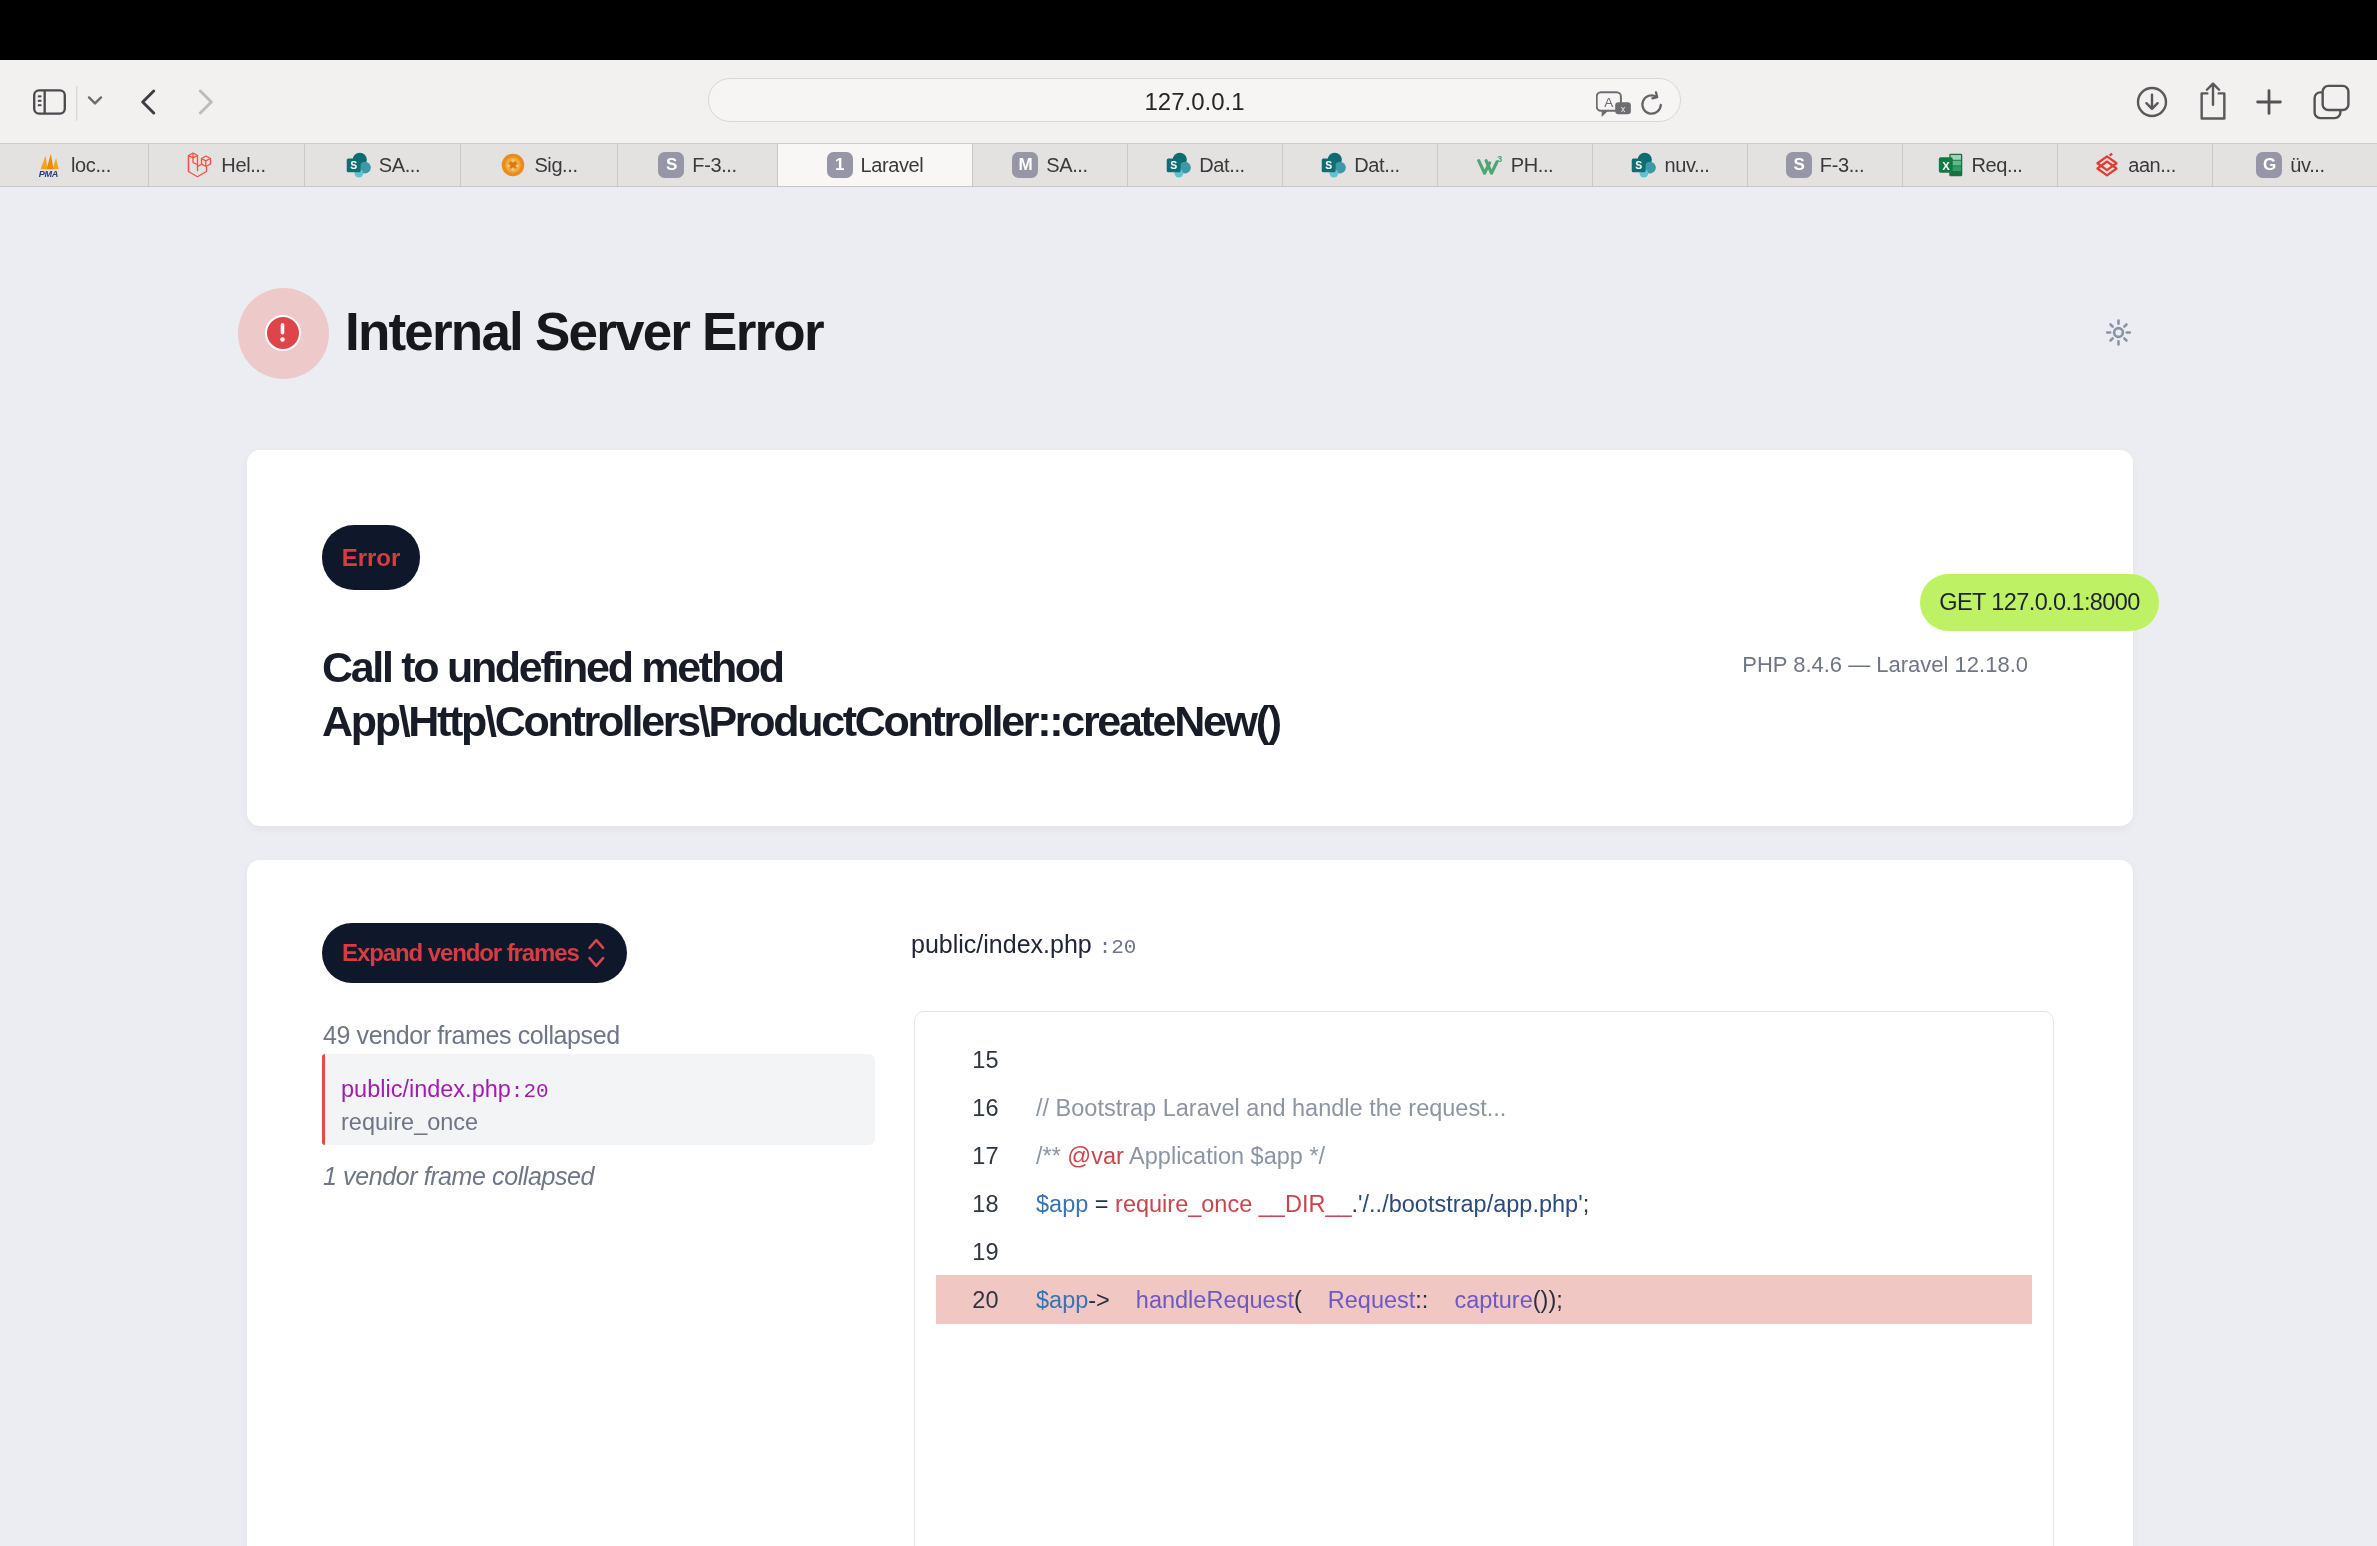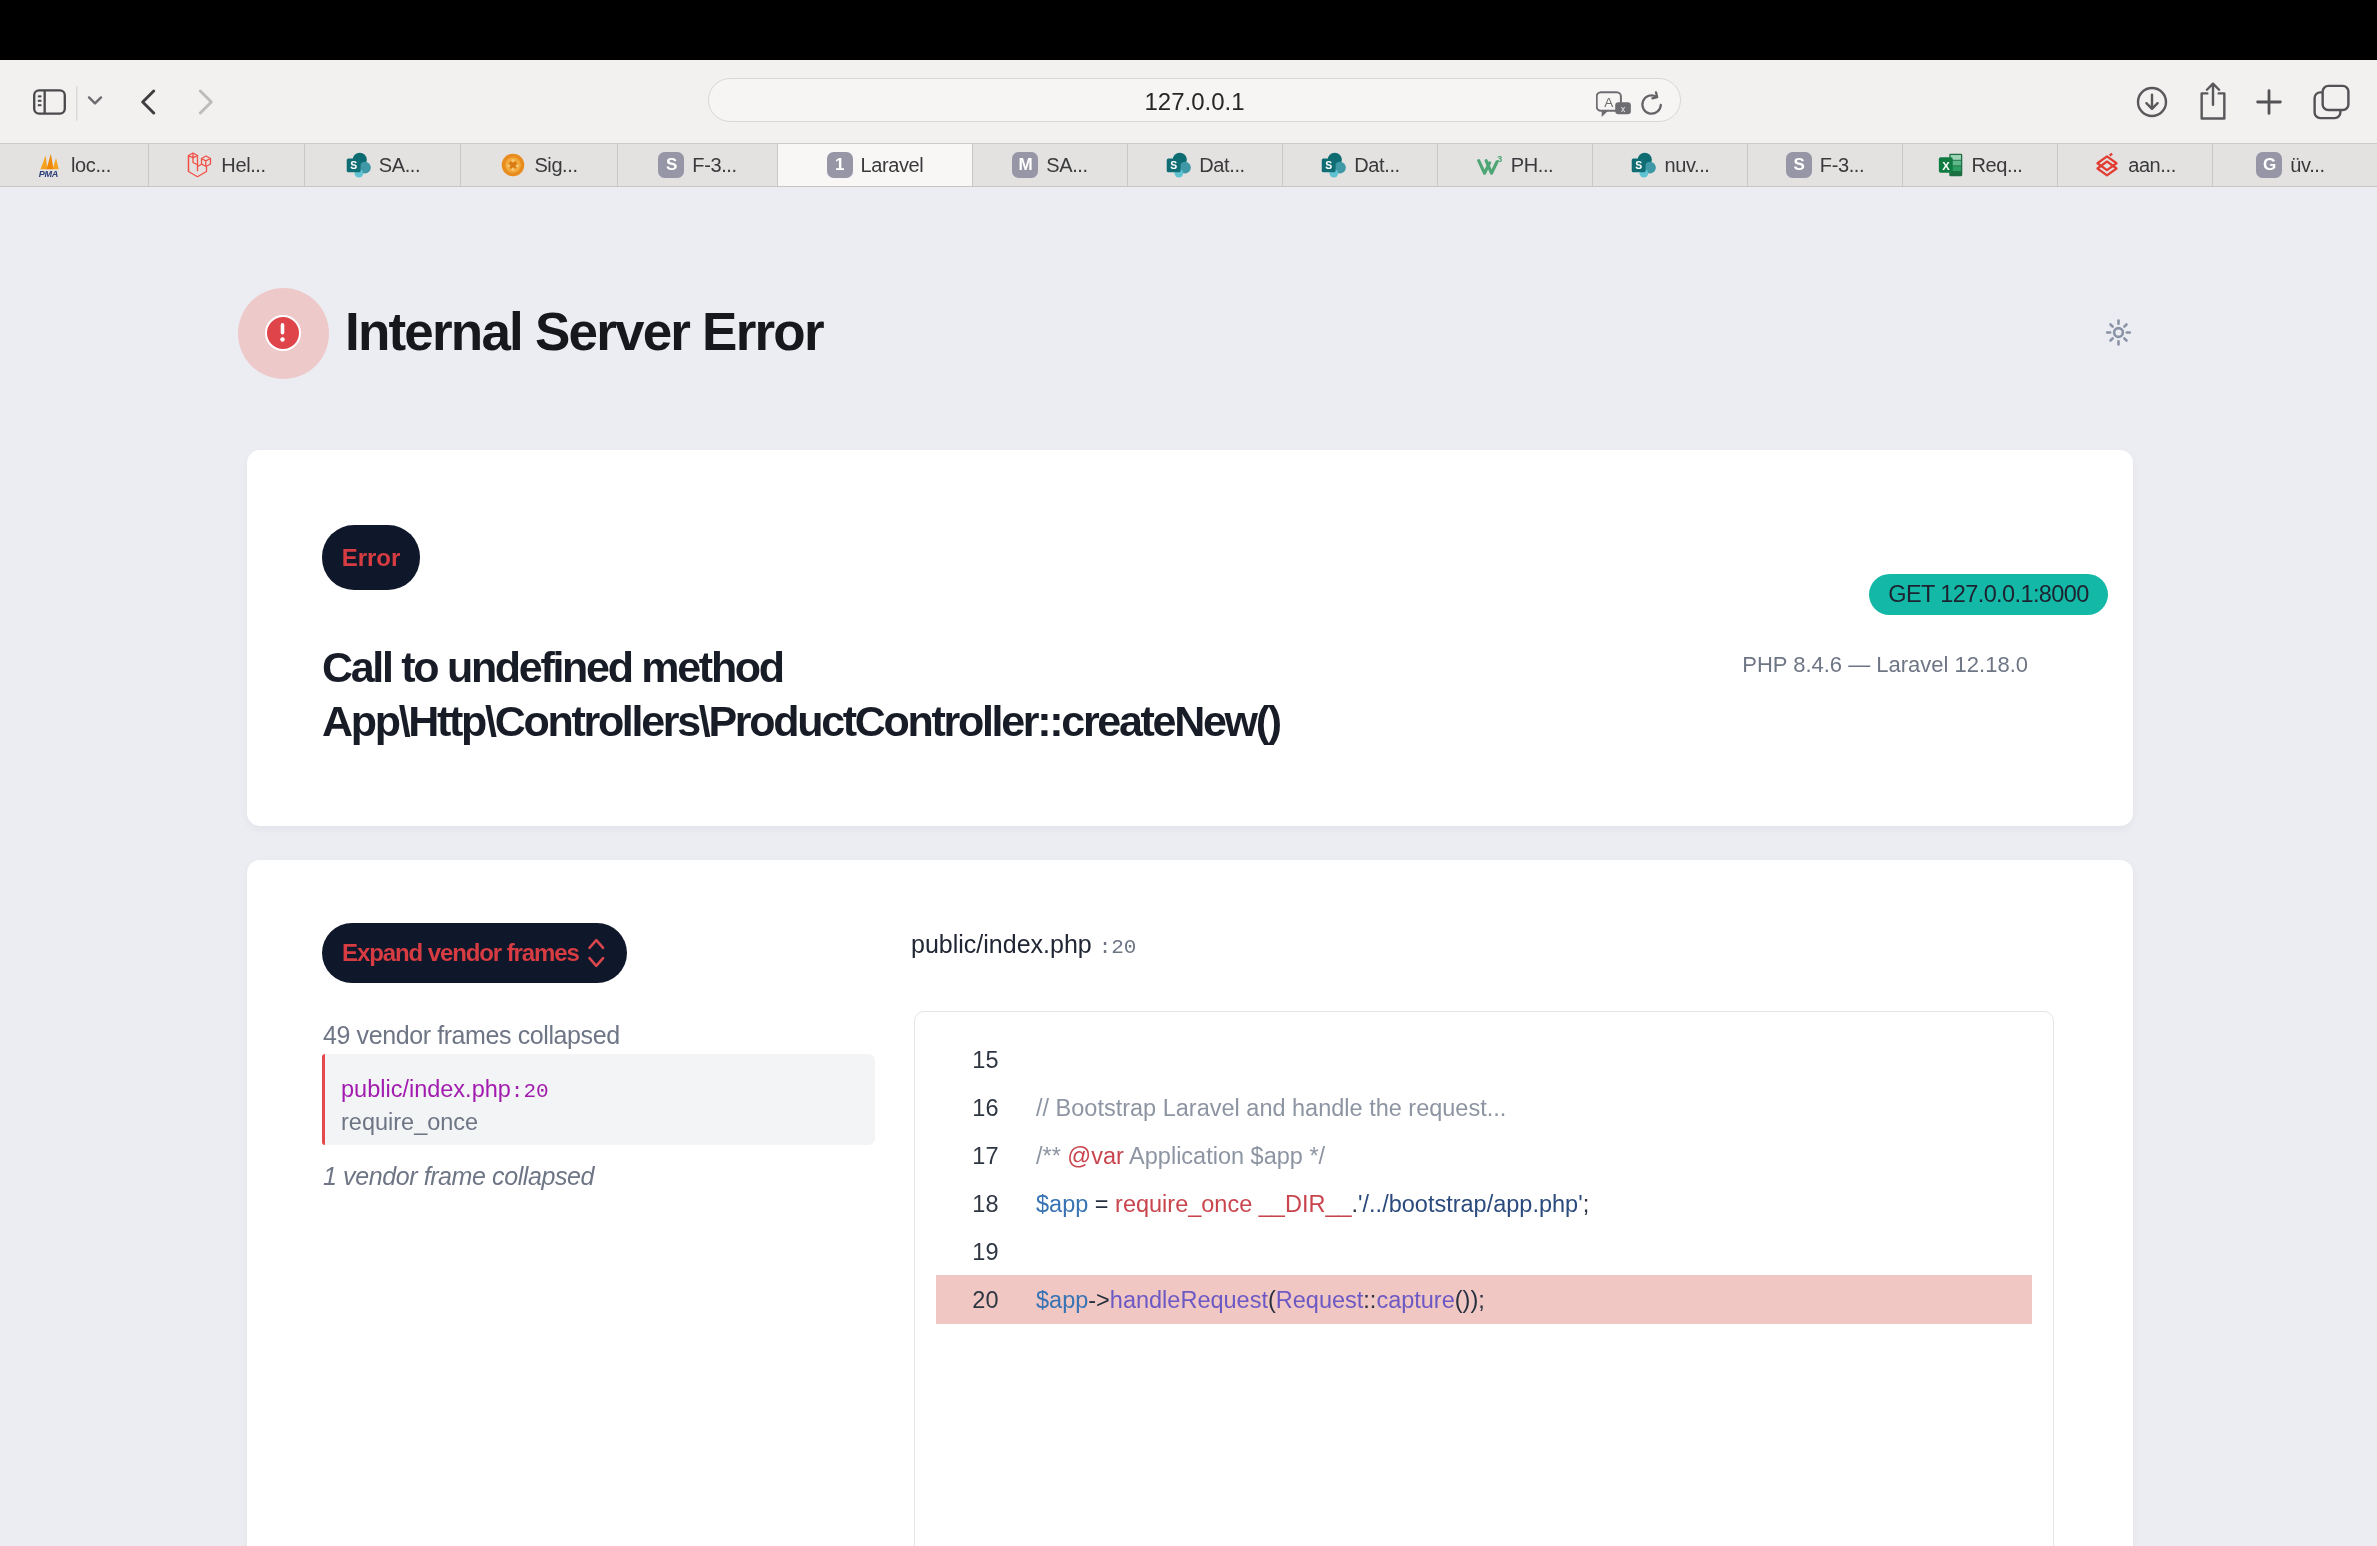--- a/index.html
+++ b/index.html
@@ -26,7 +26,7 @@
   .card2 { left:247px; top:860px; width:1886px; height:728px; }
 
   .errbadge { left:322px; top:525px; width:98px; height:65px; border-radius:32px; background:#0f172a; color:#d63c42; font-weight:bold; font-size:24px; display:flex; align-items:center; justify-content:center; }
-  .getpill { left:1869px; top:574px; width:239px; height:41px; border-radius:29px; background:#14b8a6; color:#1d2230; font-size:23.5px; letter-spacing:-0.6px; display:flex; align-items:center; justify-content:center; }
+  .getpill { left:1920px; top:574px; width:239px; height:57px; border-radius:29px; background:#bef264; color:#1d2230; font-size:23.5px; letter-spacing:-0.6px; display:flex; align-items:center; justify-content:center; }
   .phpver { left:1536px; top:652px; width:492px; text-align:right; font-size:22px; color:#6e7585; }
   .heading { left:322px; top:640px; font-size:43px; font-weight:bold; letter-spacing:-2.3px; color:#181c27; line-height:54px; }
 

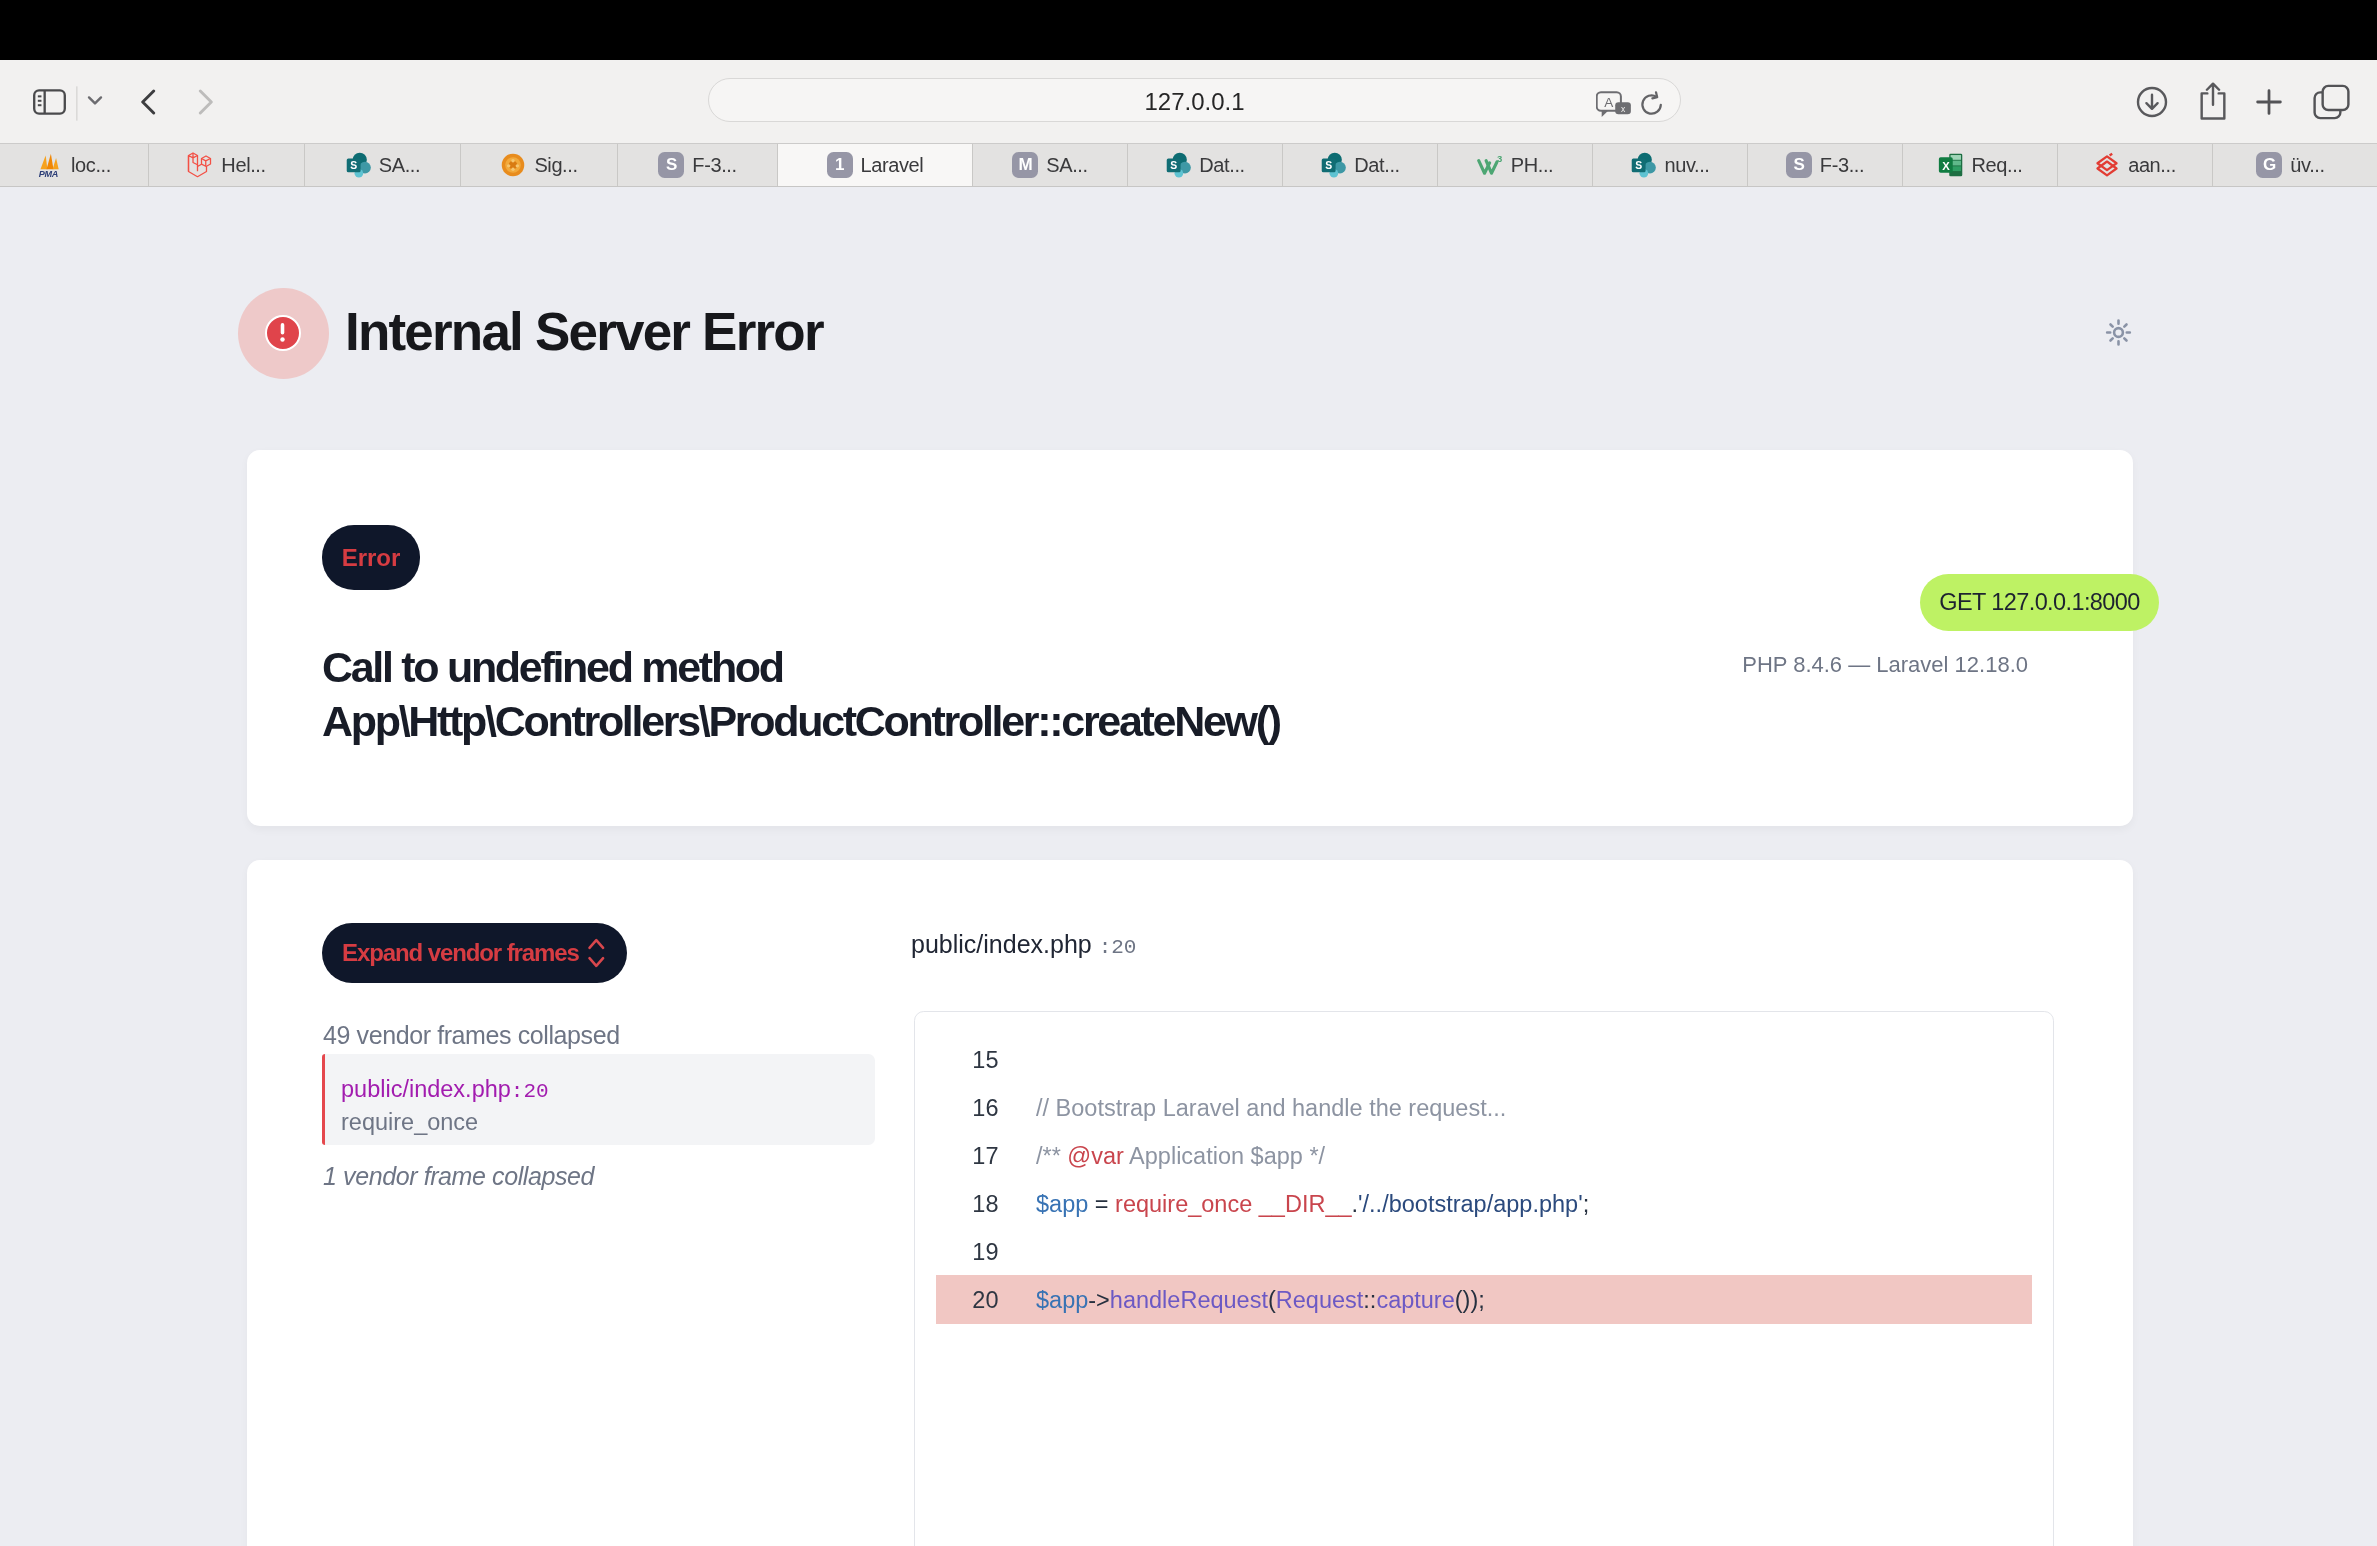--- a/index.html
+++ b/index.html
@@ -48,7 +48,7 @@
   .c-red { color:#c9454d; }
   .c-blue { color:#3873b4; }
   .c-nav { color:#2b4a7d; }
-  .c-pur { color:#6c59c4; }
+  .c-pur { color:#6c59c4;margin-left:26px; }
 </style>
 </head>
 <body>

